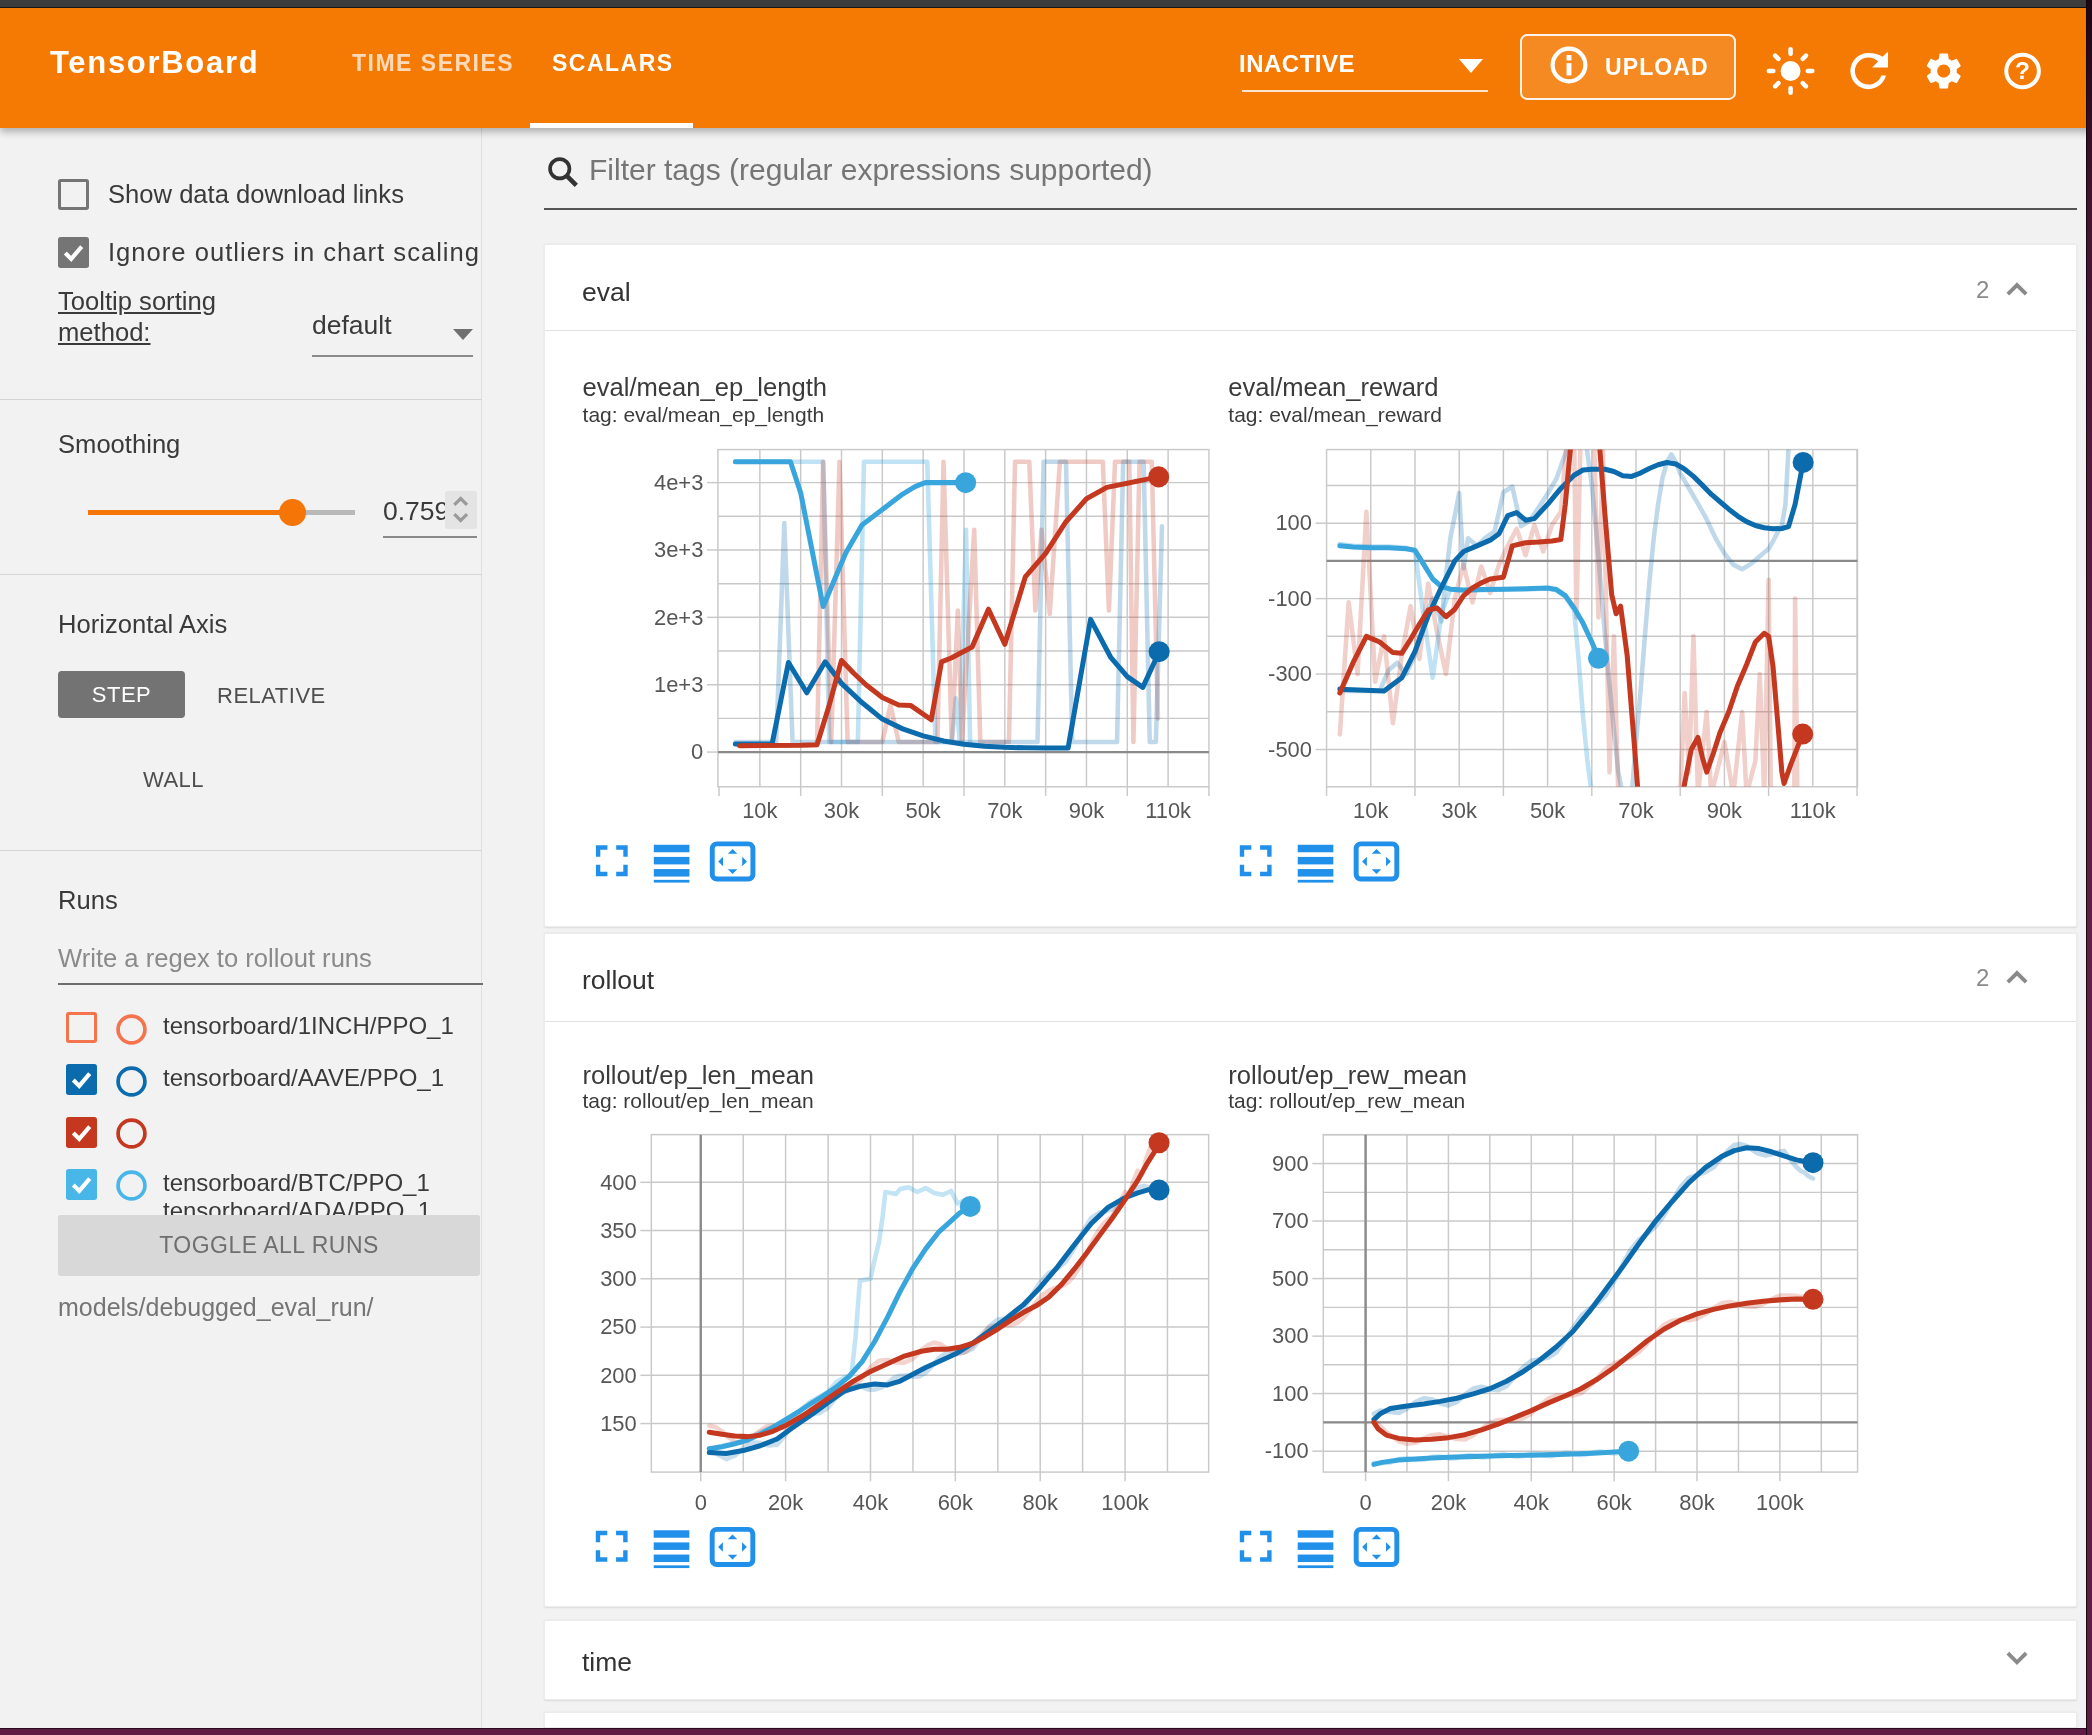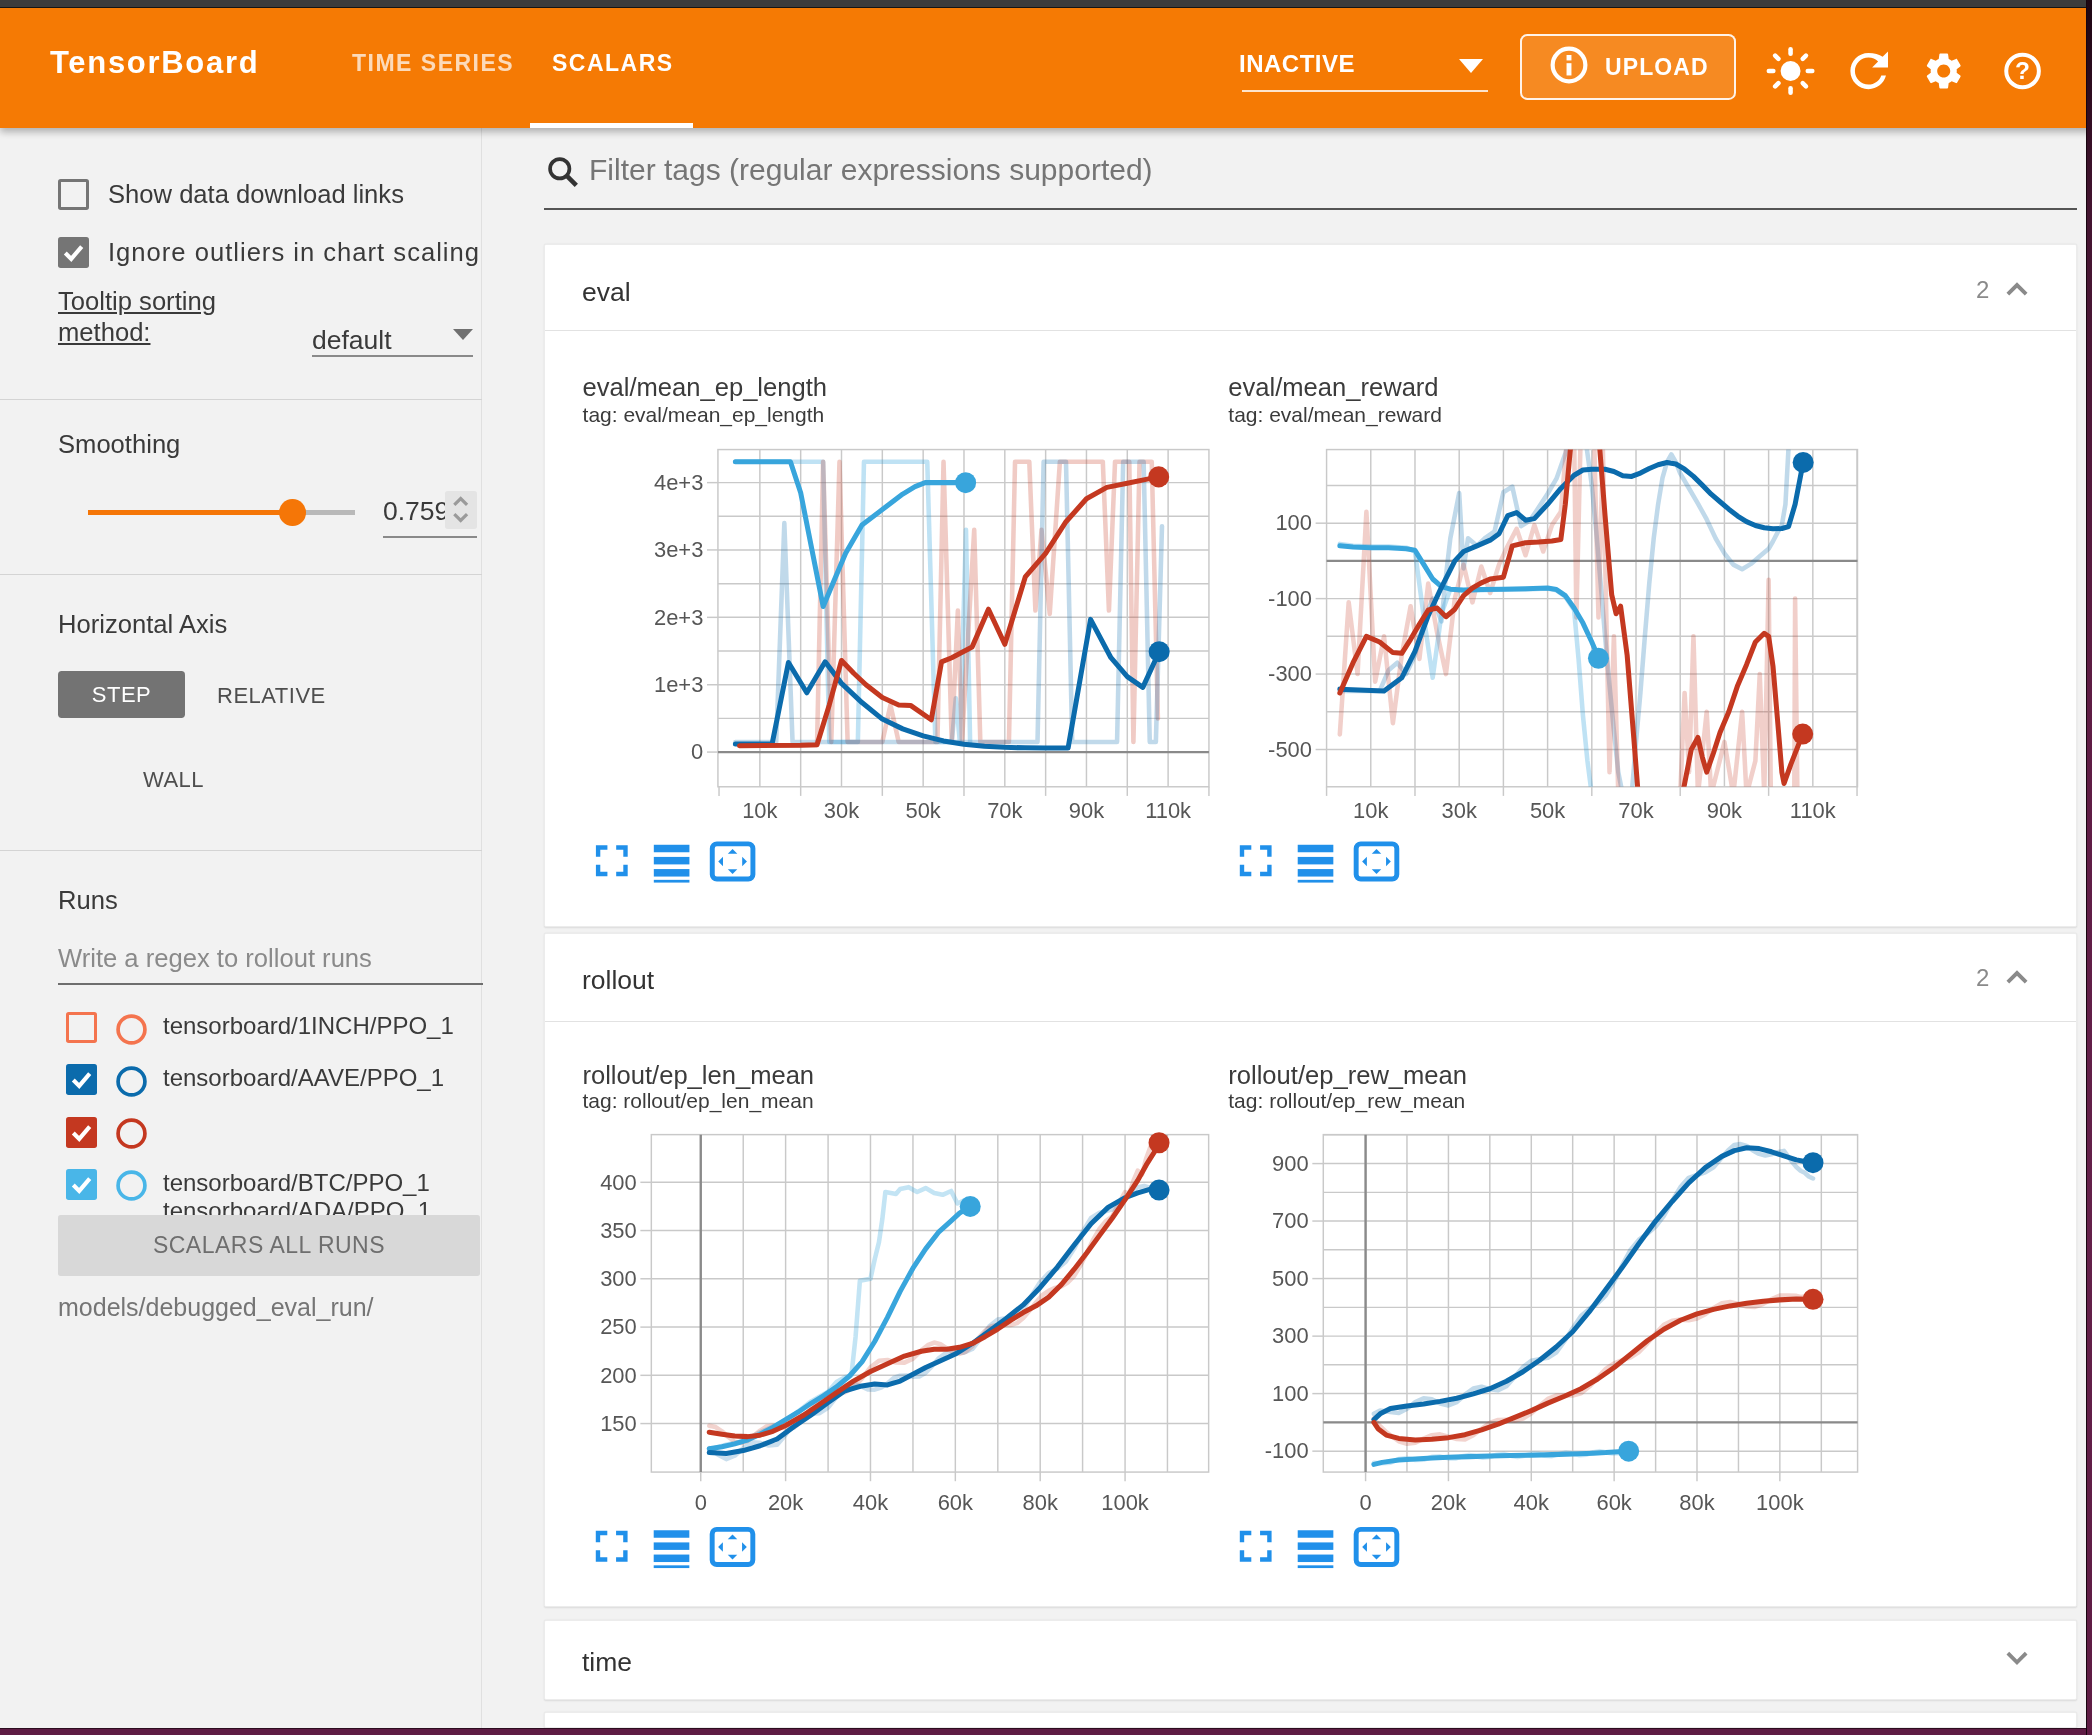--- a/index.html
+++ b/index.html
@@ -88,7 +88,7 @@
 
 <div class="abs" style="left:58px;top:286px;color:#3a3a3a;font-size:25.6px;line-height:31px;text-decoration:underline;">Tooltip sorting<br>method:</div>
 
-<div class="abs" style="left:312px;top:310px;color:#3a3a3a;font-size:26.5px;margin-top:15px;">default</div>
+<div class="abs" style="left:312px;top:310px;color:#3a3a3a;font-size:26.5px;">default</div>
 
 <div class="abs" style="left:453px;top:329px;width:0;height:0;border-left:10px solid transparent;border-right:10px solid transparent;border-top:11px solid #707070;"></div>
 

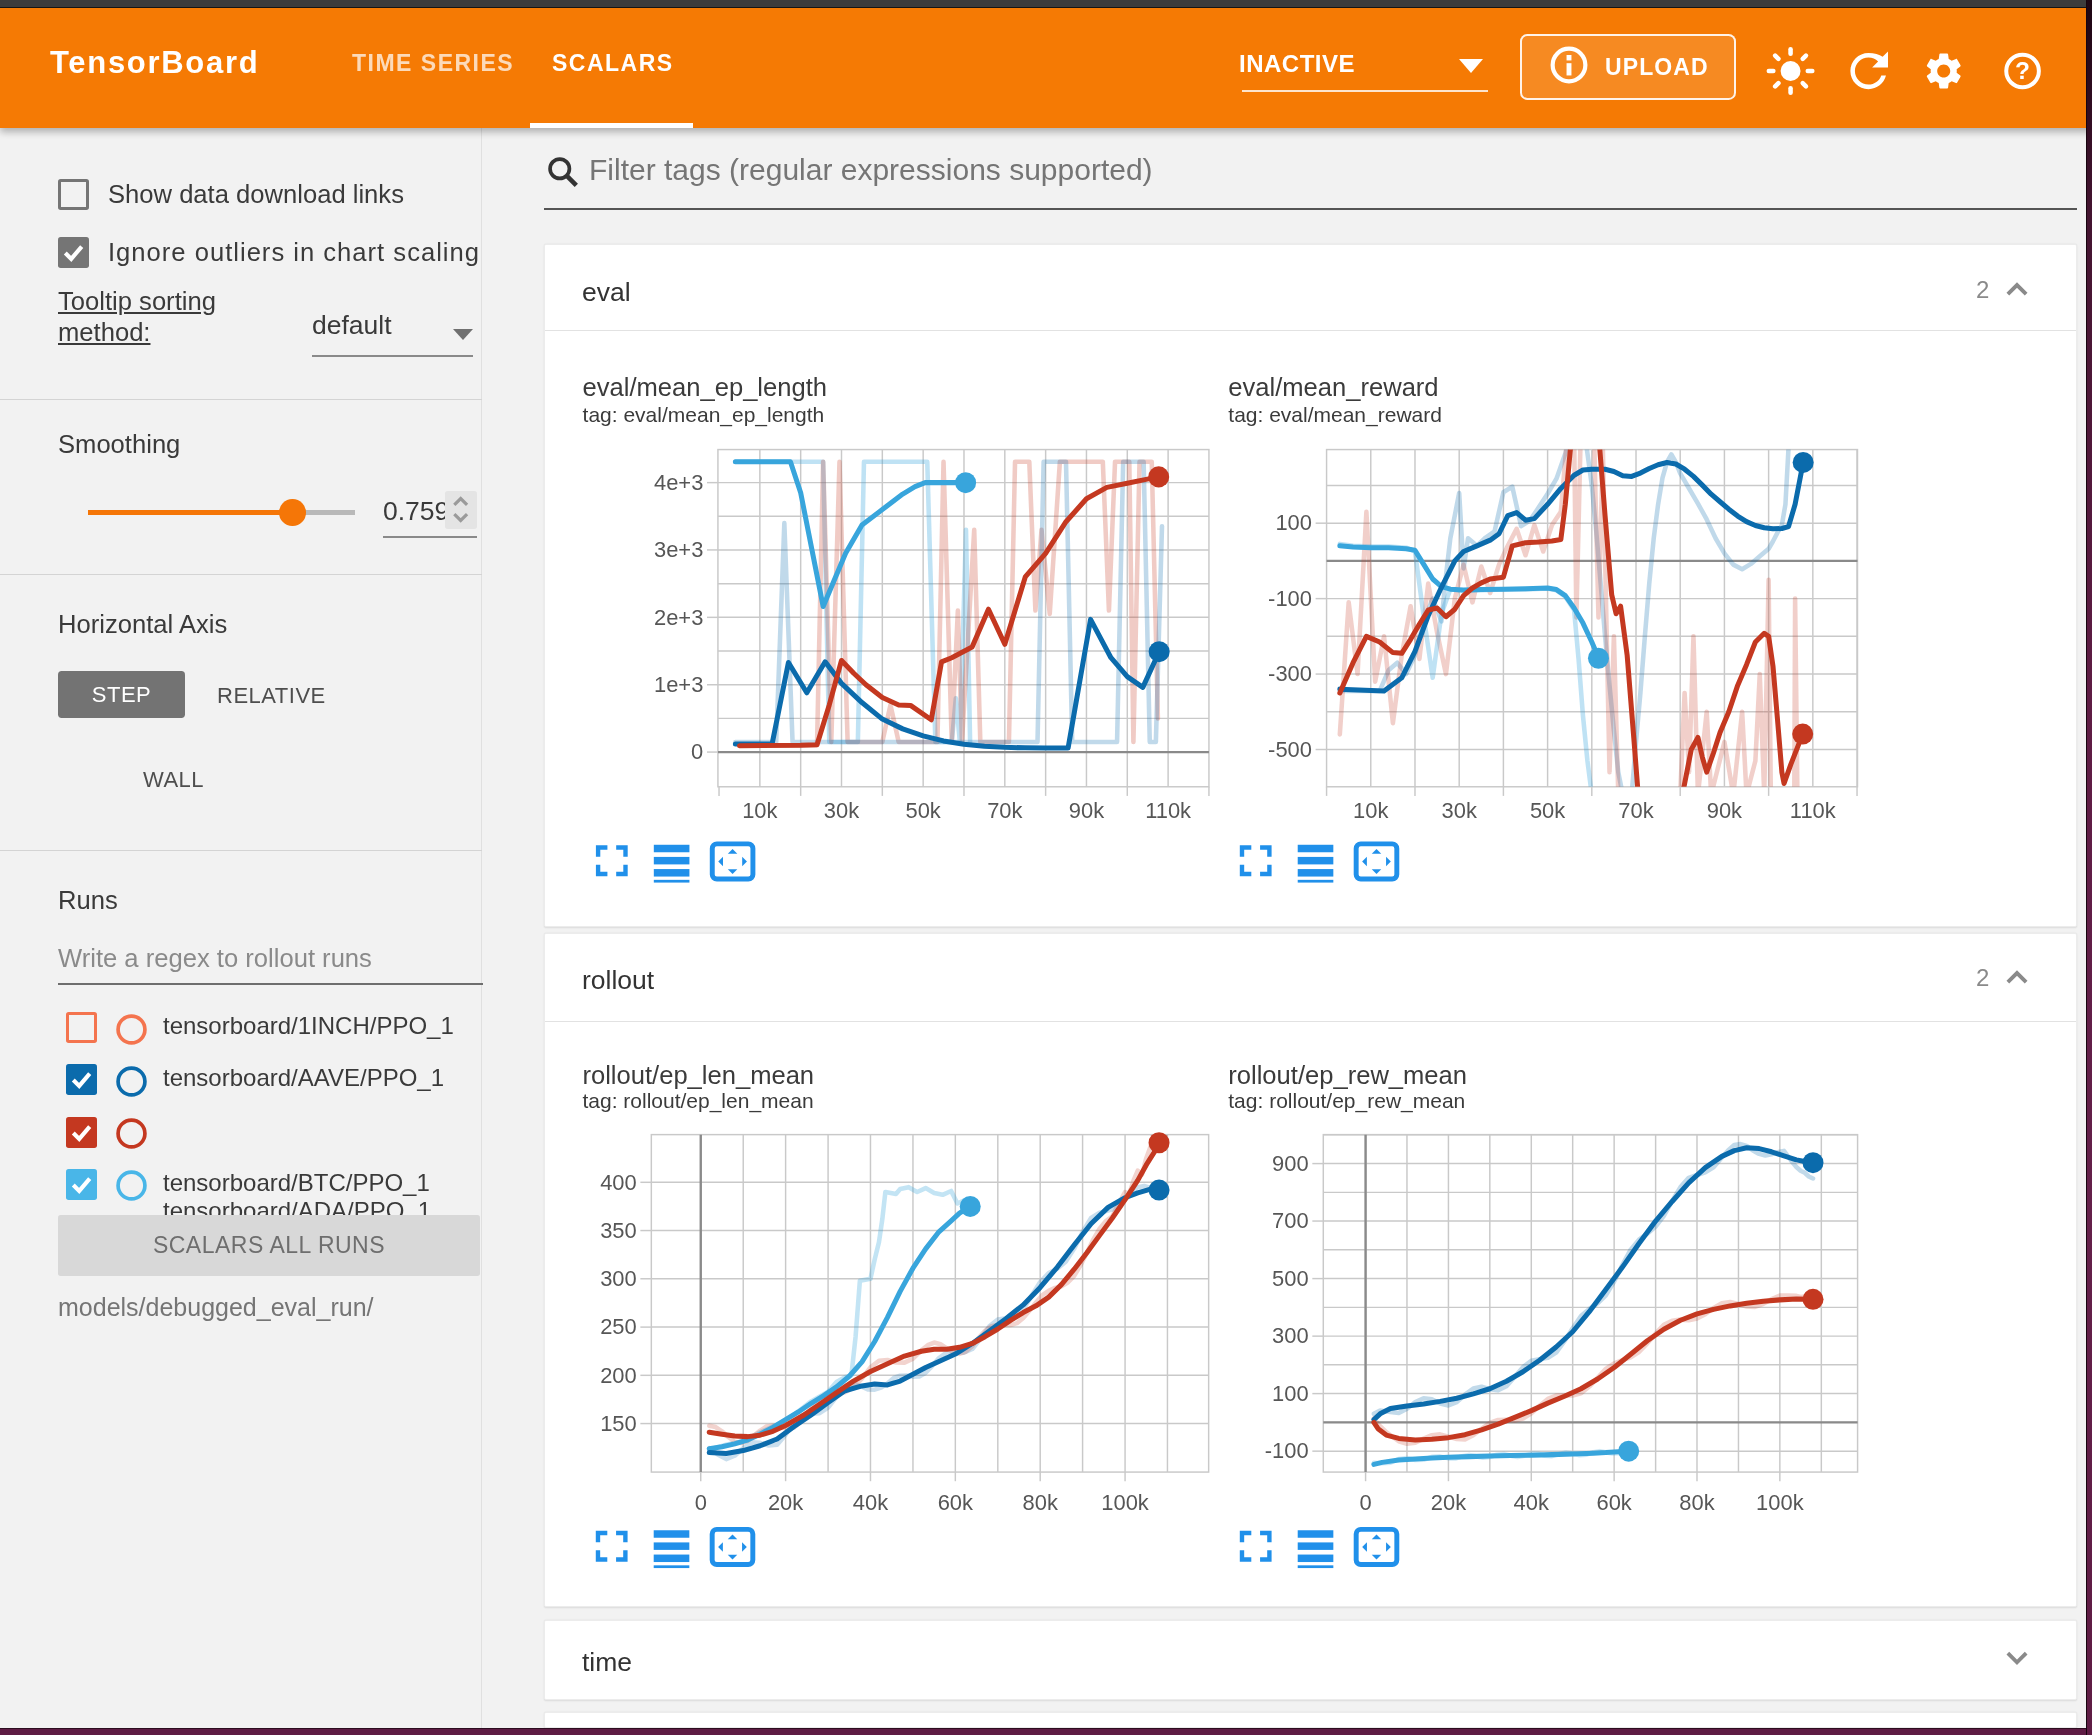--- a/index.html
+++ b/index.html
@@ -170,7 +170,7 @@
 
 <div class="abs" style="left:163px;top:1169px;color:#3a3a3a;font-size:24px;">tensorboard/BTC/PPO_1</div>
 
-<div class="abs" style="left:58px;top:1215px;width:422px;height:61px;background:#d8d8d8;border-radius:2.7px;color:#6e6e6e;font-size:23px;letter-spacing:0.5px;text-align:center;line-height:61px;">SCALARS ALL RUNS</div>
+<div class="abs" style="left:58px;top:1215px;width:422px;height:61px;background:#d8d8d8;border-radius:2.7px;color:#6e6e6e;font-size:23px;letter-spacing:0.5px;text-align:center;line-height:61px;">TOGGLE ALL RUNS</div>
 
 <div class="abs" style="left:58px;top:1293px;color:#757575;font-size:25px;">models/debugged_eval_run/</div>
 

